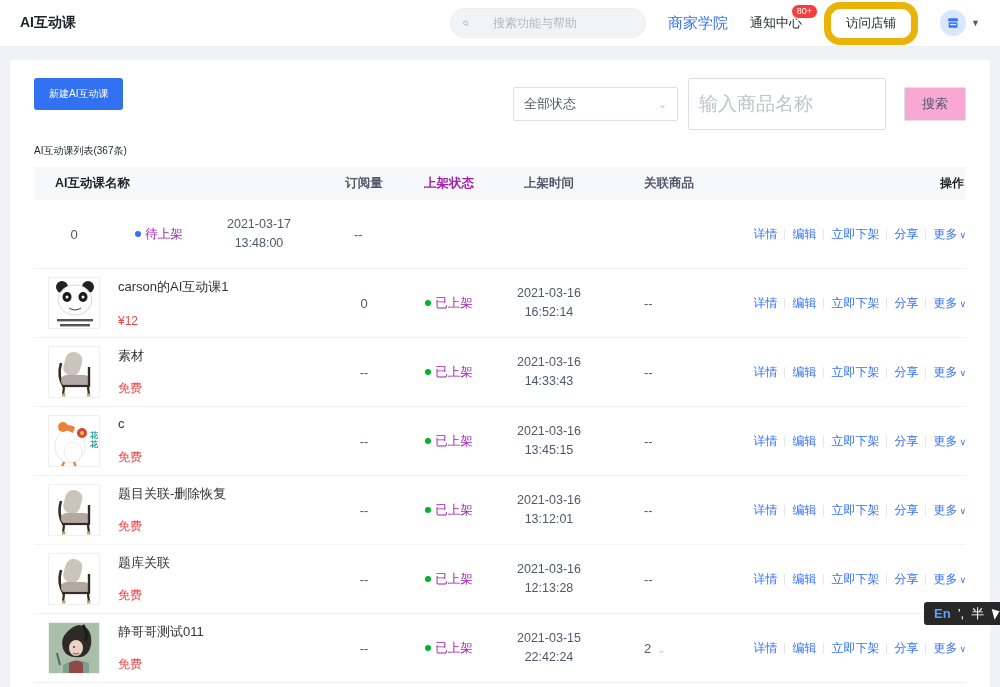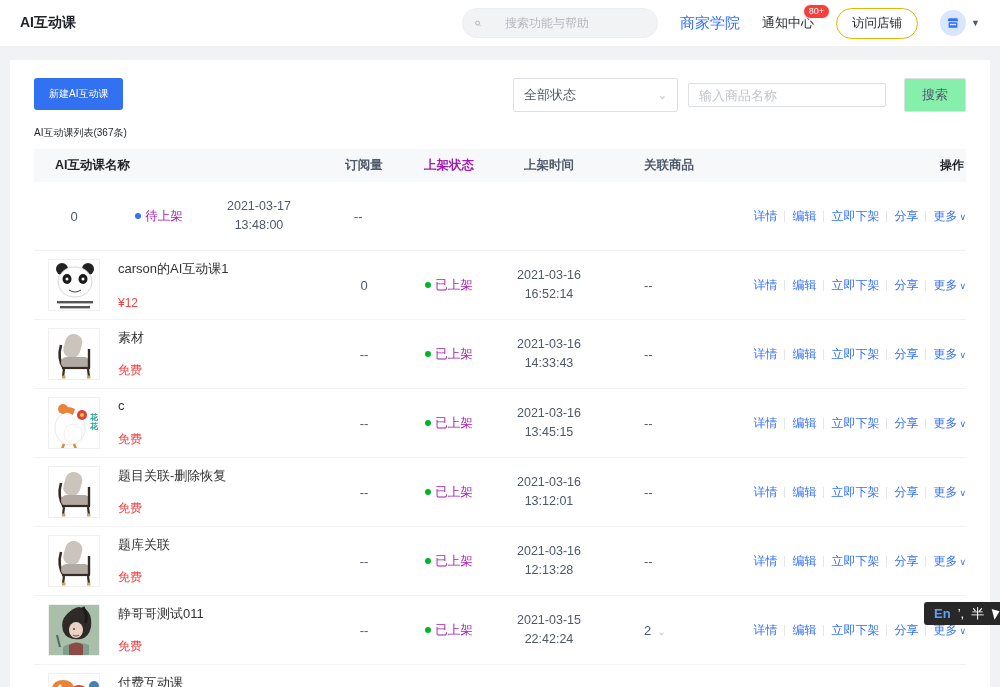--- a/index.html
+++ b/index.html
@@ -16,7 +16,7 @@
   .link-blue { color:#3370ff; font-size:15px; cursor:pointer; text-decoration:none; }
   .notif { position:relative; color:#1f2329; font-size:13px; cursor:pointer; }
   .badge { position:absolute; top:-10px; right:-16px; background:#f53f3f; color:#fff; font-size:9px; line-height:13px; padding:0 5px; border-radius:8px; border:1px solid #fff; }
-  .visit-store { border:1px solid #eab308; border-radius:16px; padding:6px 15px; font-size:12.5px; color:#1f2329; background:#fff; cursor:pointer; }
+  .visit-store { border:7px solid #eab308; border-radius:16px; padding:6px 15px; font-size:12.5px; color:#1f2329; background:#fff; cursor:pointer; }
   .avatar-wrap { display:flex; align-items:center; gap:5px; cursor:pointer; }
   .avatar { width:26px; height:26px; border-radius:50%; background:#d9e6ff; display:flex; align-items:center; justify-content:center; }
   .caret-dn { font-size:9px; color:#4e5969; }

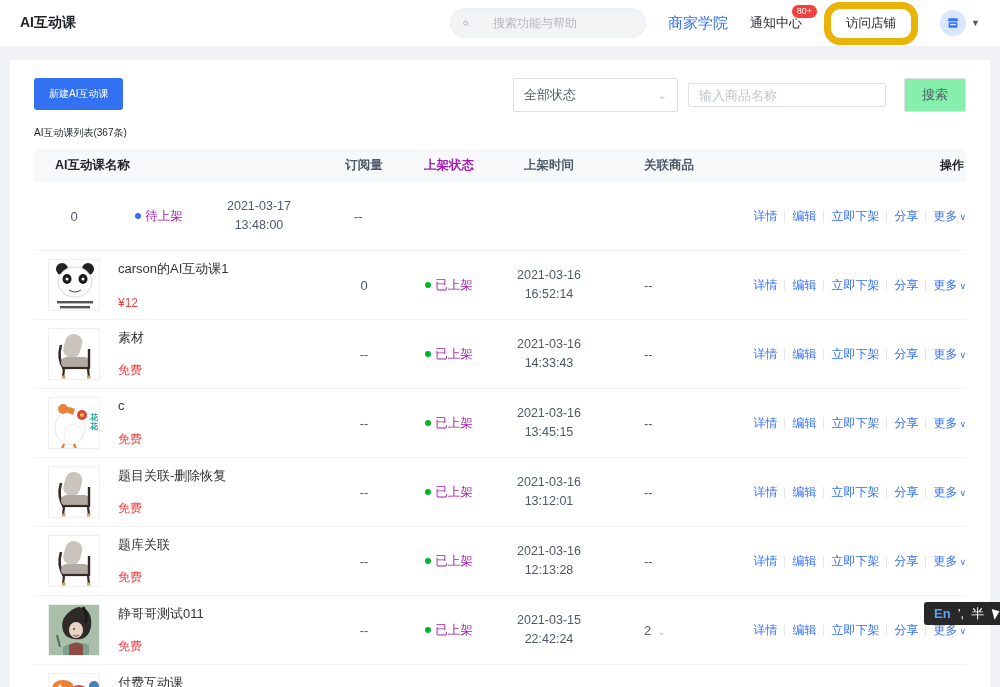--- a/index.html
+++ b/index.html
@@ -28,7 +28,7 @@
   .filters { display:flex; align-items:center; gap:10px; }
   .select-box { width:165px; height:34px; border:1px solid #dcdfe6; border-radius:2px; display:flex; align-items:center; justify-content:space-between; padding:0 10px; color:#4e5969; cursor:pointer; background:#fff; }
   .select-box .chev { color:#c0c4cc; font-size:11px; }
-  .text-input { width:198px; height:24px; border:1px solid #dcdfe6; border-radius:2px; padding:0 10px; font-size:13px; outline:none; font-family:inherit; color:#333; }
+  .text-input { width:198px; height:52px; border:1px solid #dcdfe6; border-radius:2px; padding:0 10px; font-size:19px; outline:none; font-family:inherit; color:#333; }
   .text-input::placeholder { color:#bfc4cc; }
   .btn-plain { width:62px; height:34px; border:1px solid #dcdfe6; border-radius:2px; background:#86efac; color:#4e5969; font-size:13px; cursor:pointer; margin-left:8px; font-family:inherit; }
   .list-title { margin-top:14px; font-size:10px; color:#1f2329; }

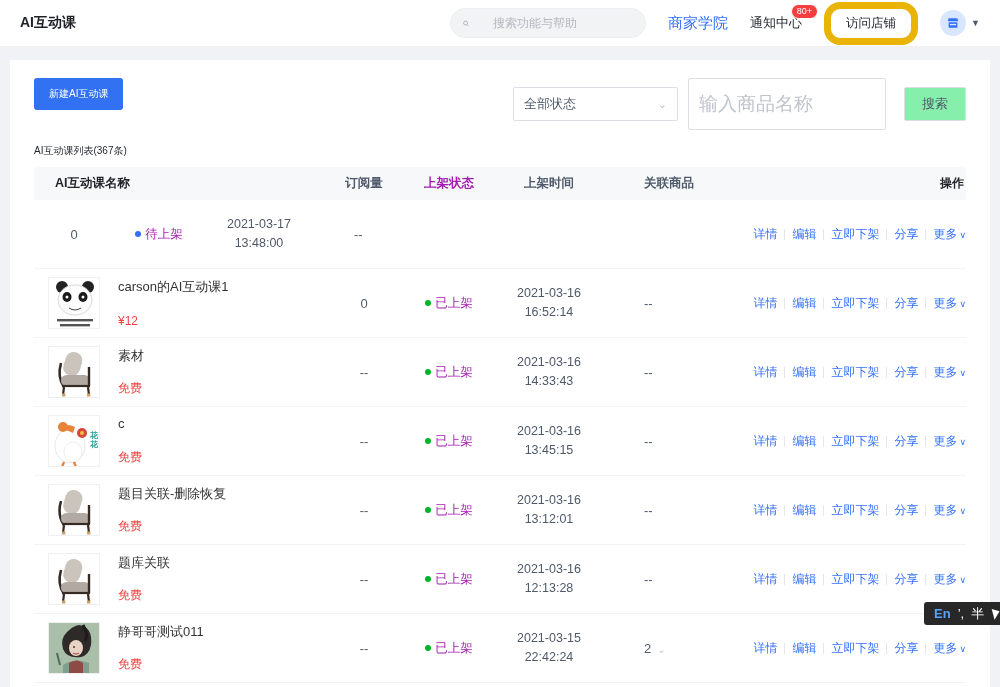--- a/index.html
+++ b/index.html
@@ -30,7 +30,7 @@
   .select-box .chev { color:#c0c4cc; font-size:11px; }
   .text-input { width:198px; height:52px; border:1px solid #dcdfe6; border-radius:2px; padding:0 10px; font-size:19px; outline:none; font-family:inherit; color:#333; }
   .text-input::placeholder { color:#bfc4cc; }
-  .btn-plain { width:62px; height:34px; border:1px solid #dcdfe6; border-radius:2px; background:#86efac; color:#4e5969; font-size:13px; cursor:pointer; margin-left:8px; font-family:inherit; }
+  .btn-plain { width:62px; height:34px; border:1px solid #dcdfe6; border-radius:2px; background:#f9a8d4; color:#4e5969; font-size:13px; cursor:pointer; margin-left:8px; font-family:inherit; }
   .list-title { margin-top:14px; font-size:10px; color:#1f2329; }
 
   

